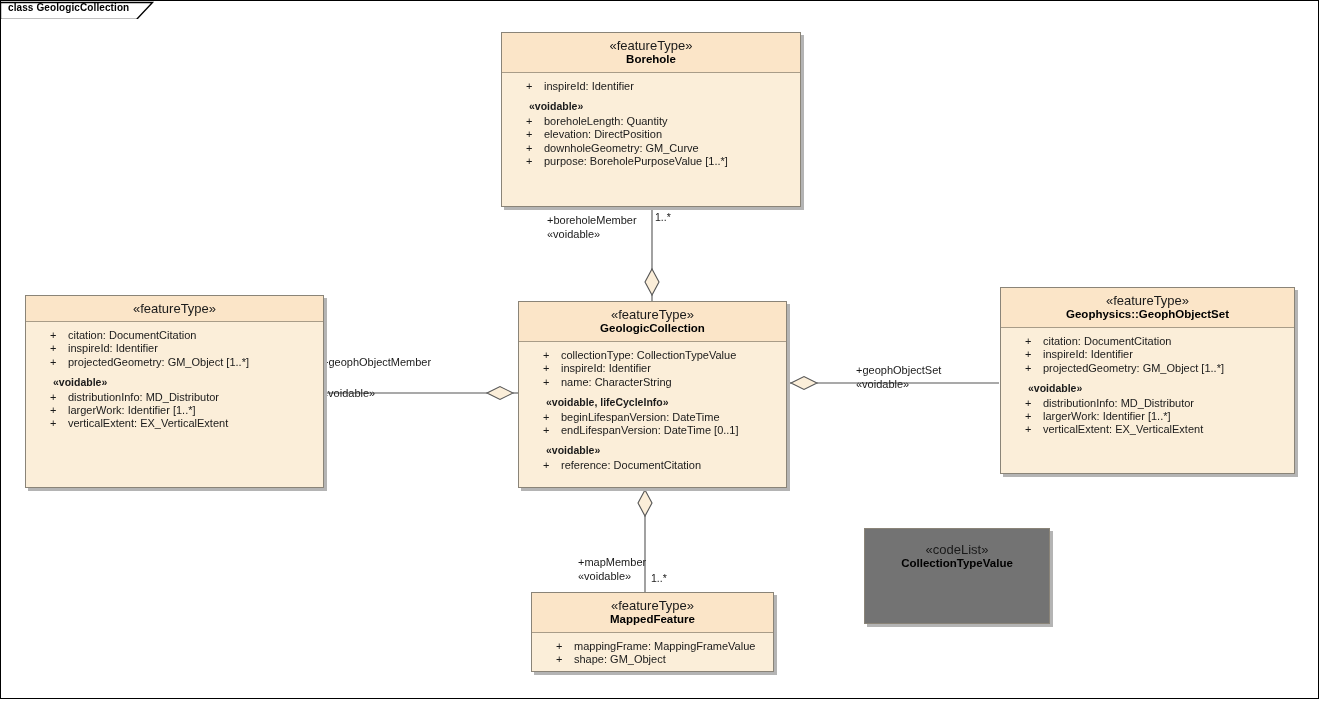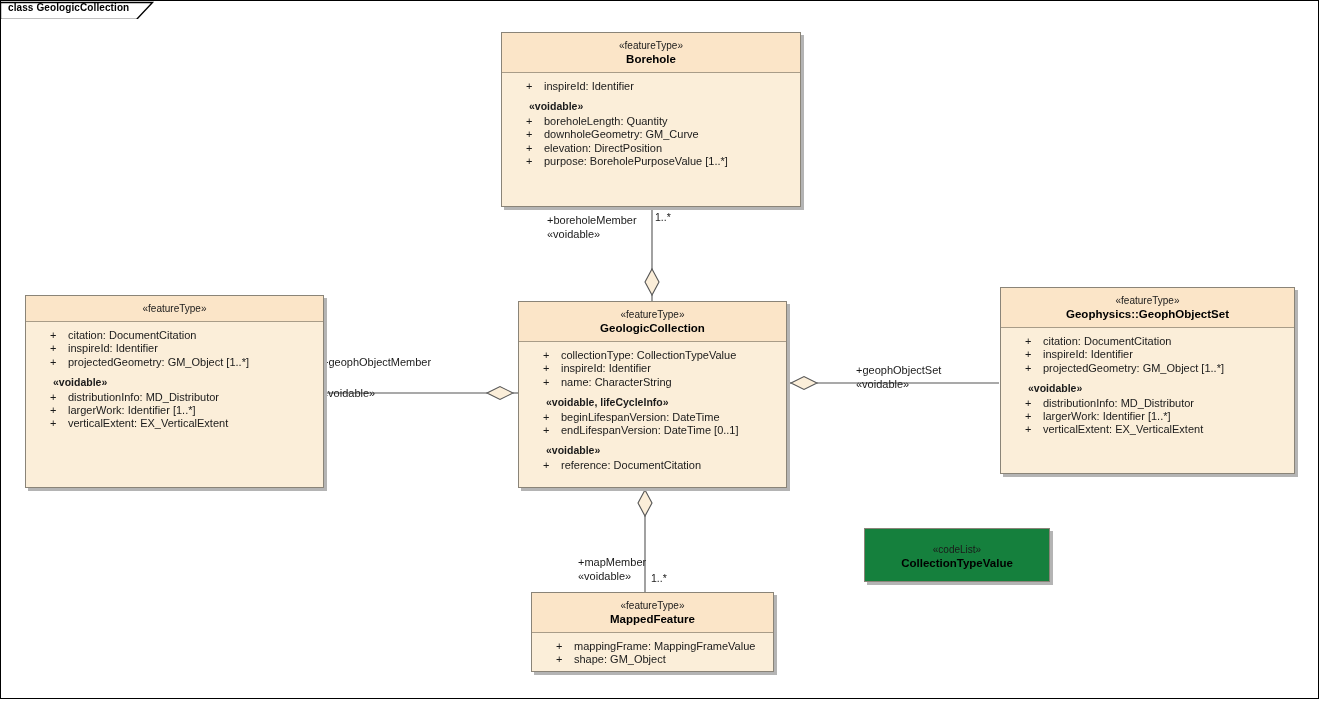--- a/index.html
+++ b/index.html
@@ -64,7 +64,7 @@
     line-height: 13px;
   }
   .uml-stereo {
-    font-size: 10px;
+    font-size: 13px;
     color: #1a1a1a;
     display: block;
     white-space: nowrap;

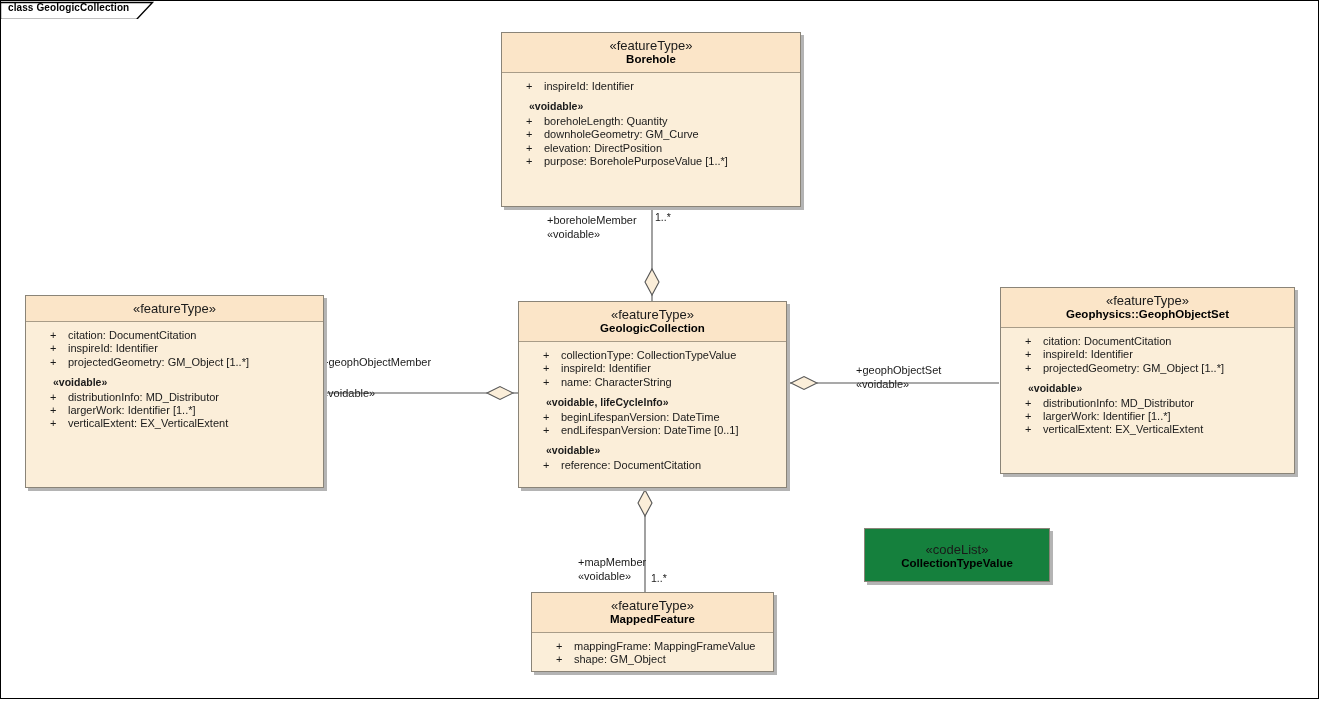--- a/index.html
+++ b/index.html
@@ -190,8 +190,8 @@
       <div class="attr-row"><span class="attr-vis">+</span><span>inspireId: Identifier</span></div>
       <div class="group-stereo">«voidable»</div>
       <div class="attr-row"><span class="attr-vis">+</span><span>boreholeLength: Quantity</span></div>
+      <div class="attr-row"><span class="attr-vis">+</span><span>elevation: DirectPosition</span></div>
       <div class="attr-row"><span class="attr-vis">+</span><span>downholeGeometry: GM_Curve</span></div>
-      <div class="attr-row"><span class="attr-vis">+</span><span>elevation: DirectPosition</span></div>
       <div class="attr-row"><span class="attr-vis">+</span><span>purpose: BoreholePurposeValue [1..*]</span></div>
     </div>
   </div>

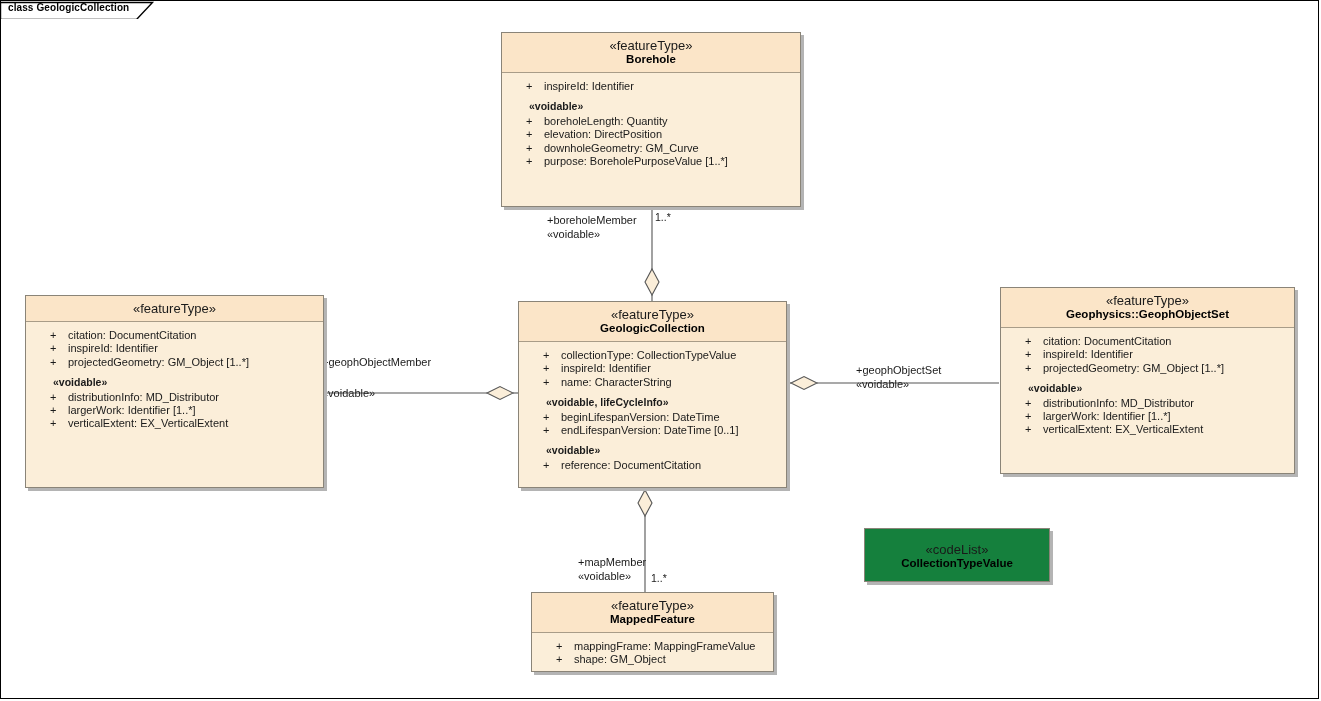--- a/index.html
+++ b/index.html
@@ -255,7 +255,7 @@
     </div>
   </div>
 
-  <div class="uml-class" style="left:864px; top:528px; width:186px; height:54px; background:#15803d;">
+  <div class="uml-class" style="left:864px; top:528px; width:186px; height:96px; background:#737373;">
     <div class="uml-header" style="border-bottom:none; background:transparent; padding-top:14px;">
       <span class="uml-stereo">«codeList»</span>
       <span class="uml-name">CollectionTypeValue</span>

